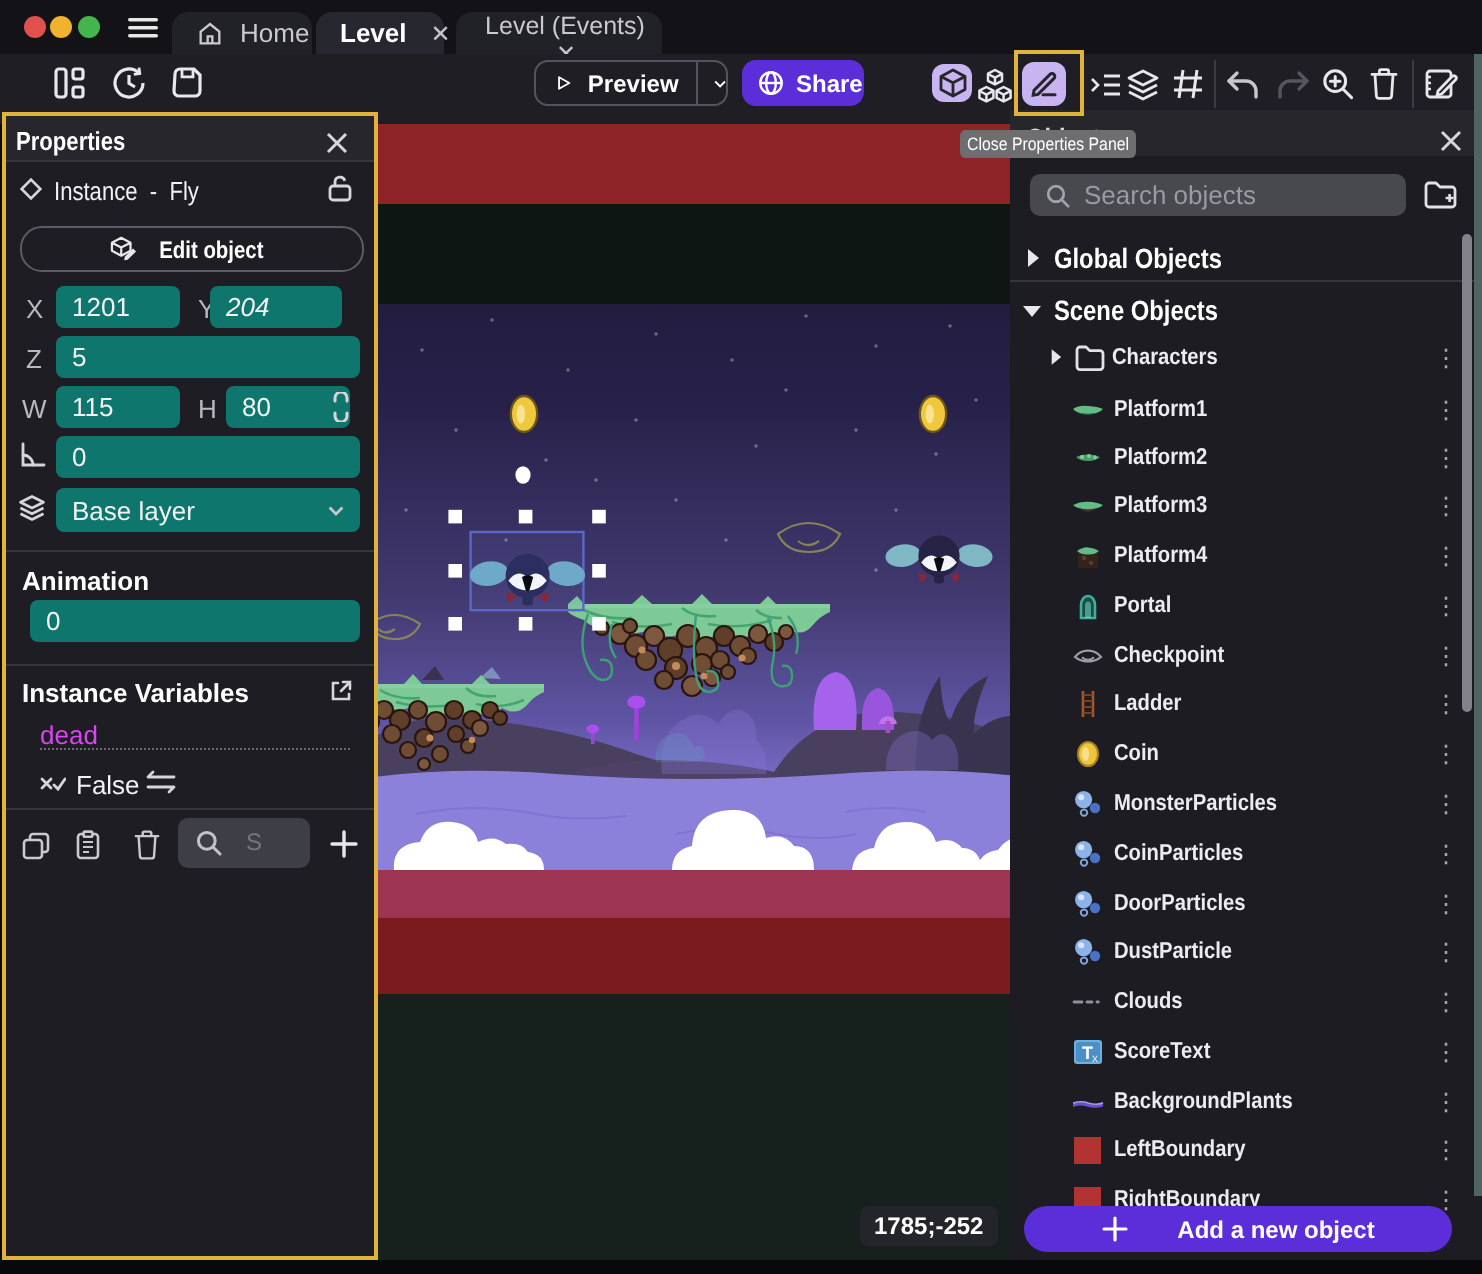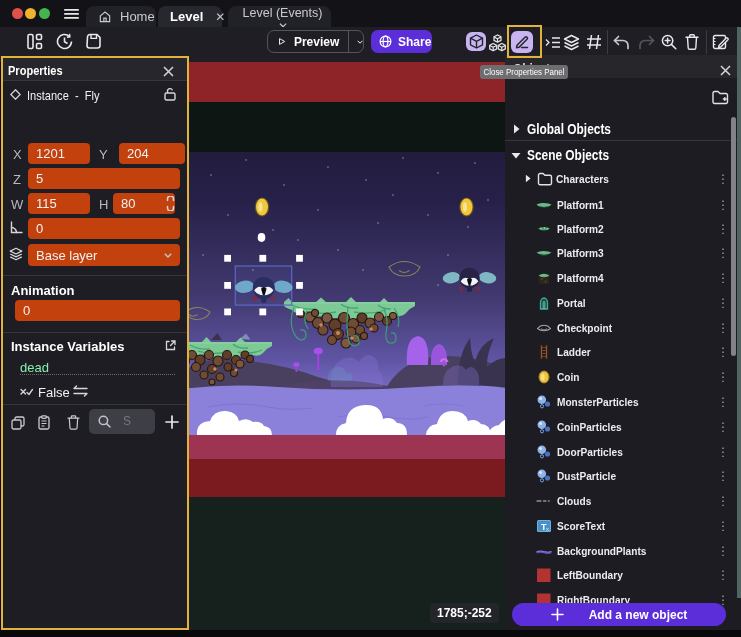--- a/index.html
+++ b/index.html
@@ -480,6 +480,13 @@
         <path d="M1 1 L10 10 M10 1 L1 10"></path>
       </svg>
 
+    <div class="abs" style="left:10px; top:32px; width:188px; height:21px; background:#48484f; border-radius:5px;">
+      <svg class="abs" style="left:8px; top:5px;" width="12" height="12" viewBox="0 0 13 13" fill="none" stroke="#a2a2aa" stroke-width="1.5" stroke-linecap="round">
+        <circle cx="5.4" cy="5.4" r="4.2"></circle>
+          <path d="M8.6 8.6 L12 12"></path>
+      </svg>
+      <span class="abs" style="left:27px; top:3px; color:#9a9aa2; font-size:13px;">Search objects</span>
+    </div>
     <svg class="abs" style="left:207px; top:35px;" width="17" height="15" viewBox="0 0 17 15" fill="none" stroke="#e2e2e6" stroke-width="1.4" stroke-linejoin="round">
       <path d="M1 3 a1.5 1.5 0 0 1 1.5 -1.5 h3.5 l2 2 h6 a1.5 1.5 0 0 1 1.5 1.5 v7 a1.5 1.5 0 0 1 -1.5 1.5 h-11.5 a1.5 1.5 0 0 1 -1.5 -1.5 Z"></path>
       <path d="M12.8 7 v4 M10.8 9 h4" stroke-width="1.3"></path>

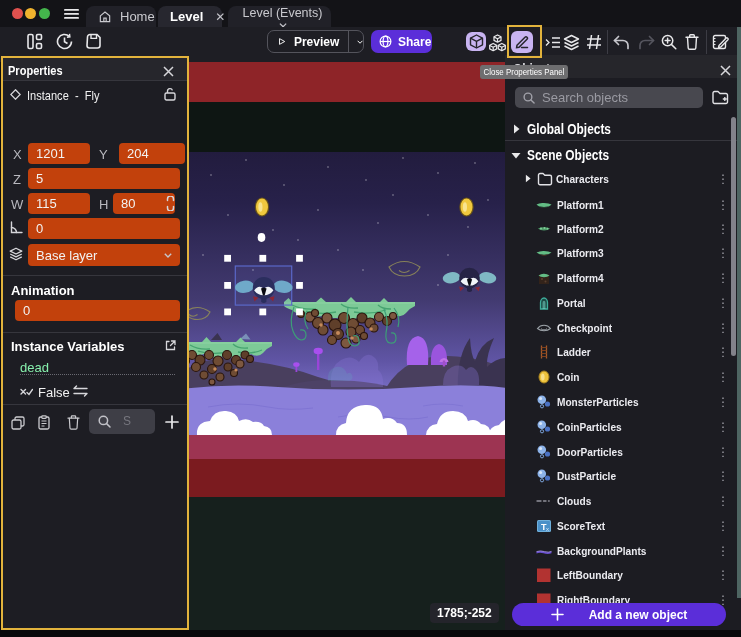--- a/index.html
+++ b/index.html
@@ -390,6 +390,13 @@
         <path d="M3.5 6 V4 a2.5 2.5 0 0 1 4.9 -0.6"></path>
     </svg>
 
+    <div class="abs" style="left:7px; top:55px; width:172px; height:23px; border:1px solid #5c5c64; border-radius:11px; display:flex; align-items:center; justify-content:center;">
+      <svg width="14" height="13" viewBox="0 0 15 14" fill="none" stroke="#e8e8ea" stroke-width="1.2" stroke-linejoin="round">
+        <path d="M6 1 L11 3.6 V8 L6 10.6 L1 8 V3.6 Z M1 3.6 L6 6.2 L11 3.6 M6 6.2 V10.6"></path>
+        <path d="M9.5 12.8 l4.5 -4.5 l-1.6 -1.6 l-4.5 4.5 l-0.3 1.9 Z" fill="#e8e8ea" stroke="none"></path>
+      </svg>
+      <span style="margin-left:6px; font-size:12px; font-weight:bold; color:#fff; transform:scaleX(0.85);">Edit object</span>
+    </div>
 
     <div class="abs lbl" style="left:10px; top:89px;">X</div>
     <div class="abs inp" style="left:25px; top:85px; width:62px; height:21px;">1201</div>

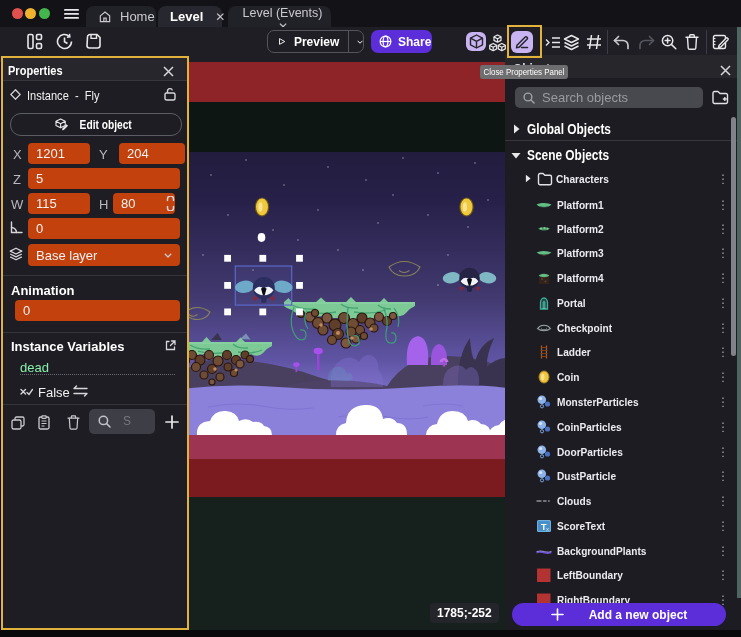--- a/index.html
+++ b/index.html
@@ -25,7 +25,7 @@
   
   #leftpanel { left:1px; top:56px; width:188px; height:574px; background:#1d1d23;
       border:2px solid #e2b33c; }
-  .inp { background:#c2410c; border-radius:4px; color:#f2f2f2; font-size:13px;
+  .inp { background:#0f766e; border-radius:4px; color:#f2f2f2; font-size:13px;
       display:flex; align-items:center; padding-left:8px; }
   .lbl { color:#b8b8be; font-size:13px; }
   .divider { background:#36363d; height:1px; }

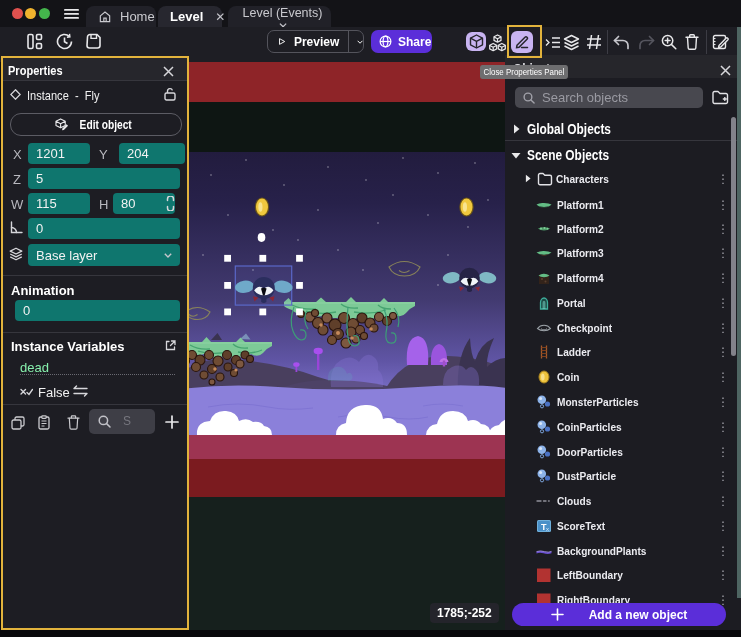--- a/index.html
+++ b/index.html
@@ -401,7 +401,7 @@
     <div class="abs lbl" style="left:10px; top:89px;">X</div>
     <div class="abs inp" style="left:25px; top:85px; width:62px; height:21px;">1201</div>
     <div class="abs lbl" style="left:96px; top:89px;">Y</div>
-    <div class="abs inp" style="left:116px; top:85px; width:66px; height:21px;">204</div>
+    <div class="abs inp" style="left:102px; top:85px; width:66px; height:21px;font-style:italic;">204</div>
 
     <div class="abs lbl" style="left:10px; top:114px;">Z</div>
     <div class="abs inp" style="left:25px; top:110px; width:152px; height:21px;">5</div>

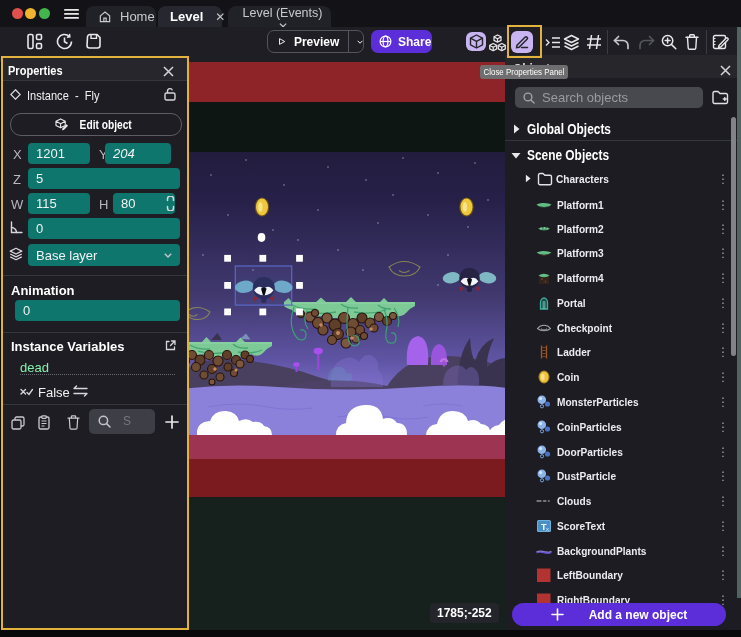--- a/index.html
+++ b/index.html
@@ -441,7 +441,7 @@
       <path d="M4 1.5 H1.5 V9.5 H9.5 V7"></path>
         <path d="M6.5 1 H10 V4.5 M10 1 L5.5 5.5"></path>
     </svg>
-    <div class="abs" style="left:17px; top:303px; width:155px; height:14px; color:#86efac; font-size:13px; line-height:13px; border-bottom:1px dotted #6a6a72;">dead</div>
+    <div class="abs" style="left:17px; top:303px; width:155px; height:14px; color:#d946ef; font-size:13px; line-height:13px; border-bottom:1px dotted #6a6a72;">dead</div>
 
     <svg class="abs" style="left:17px; top:330px;" width="13" height="9" viewBox="0 0 13 9" fill="none" stroke="#d6d6da" stroke-width="1.4" stroke-linecap="round">
       <path d="M1 1.5 L5.5 6 M5.5 1.5 L1 6"></path>

